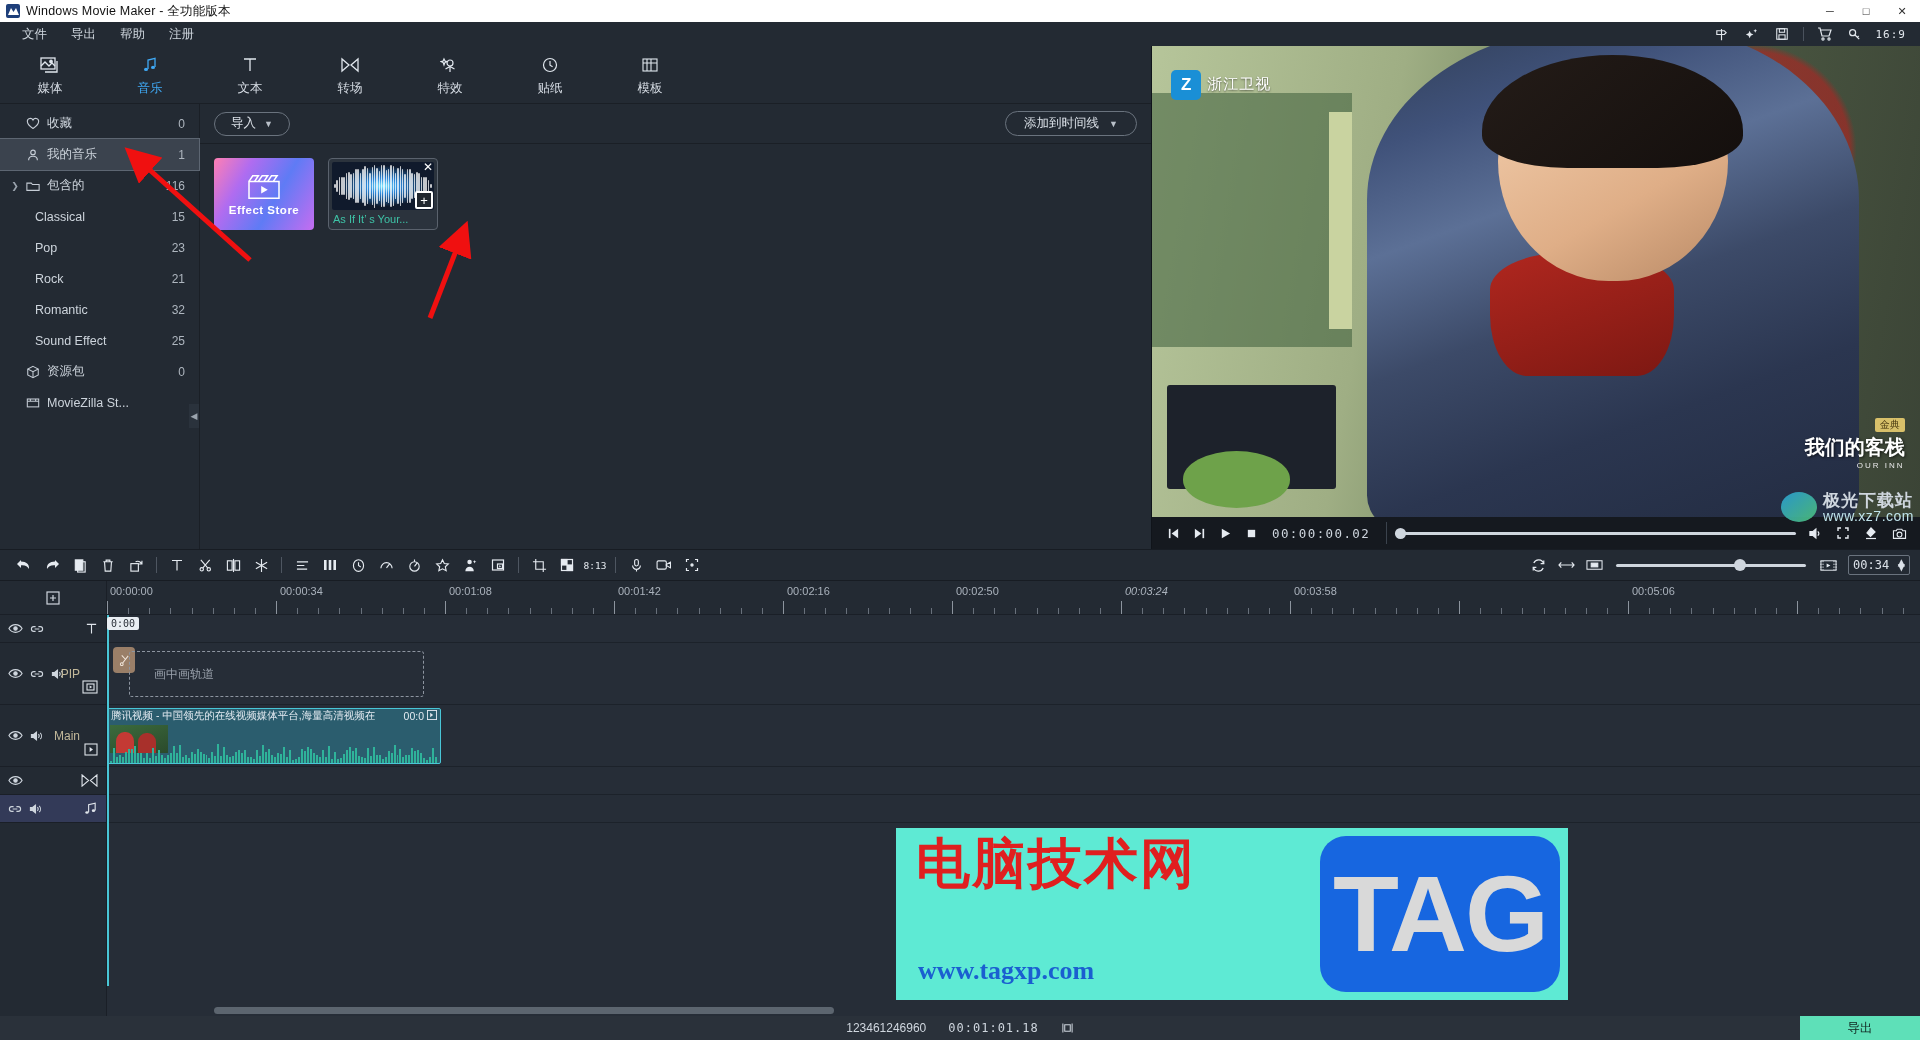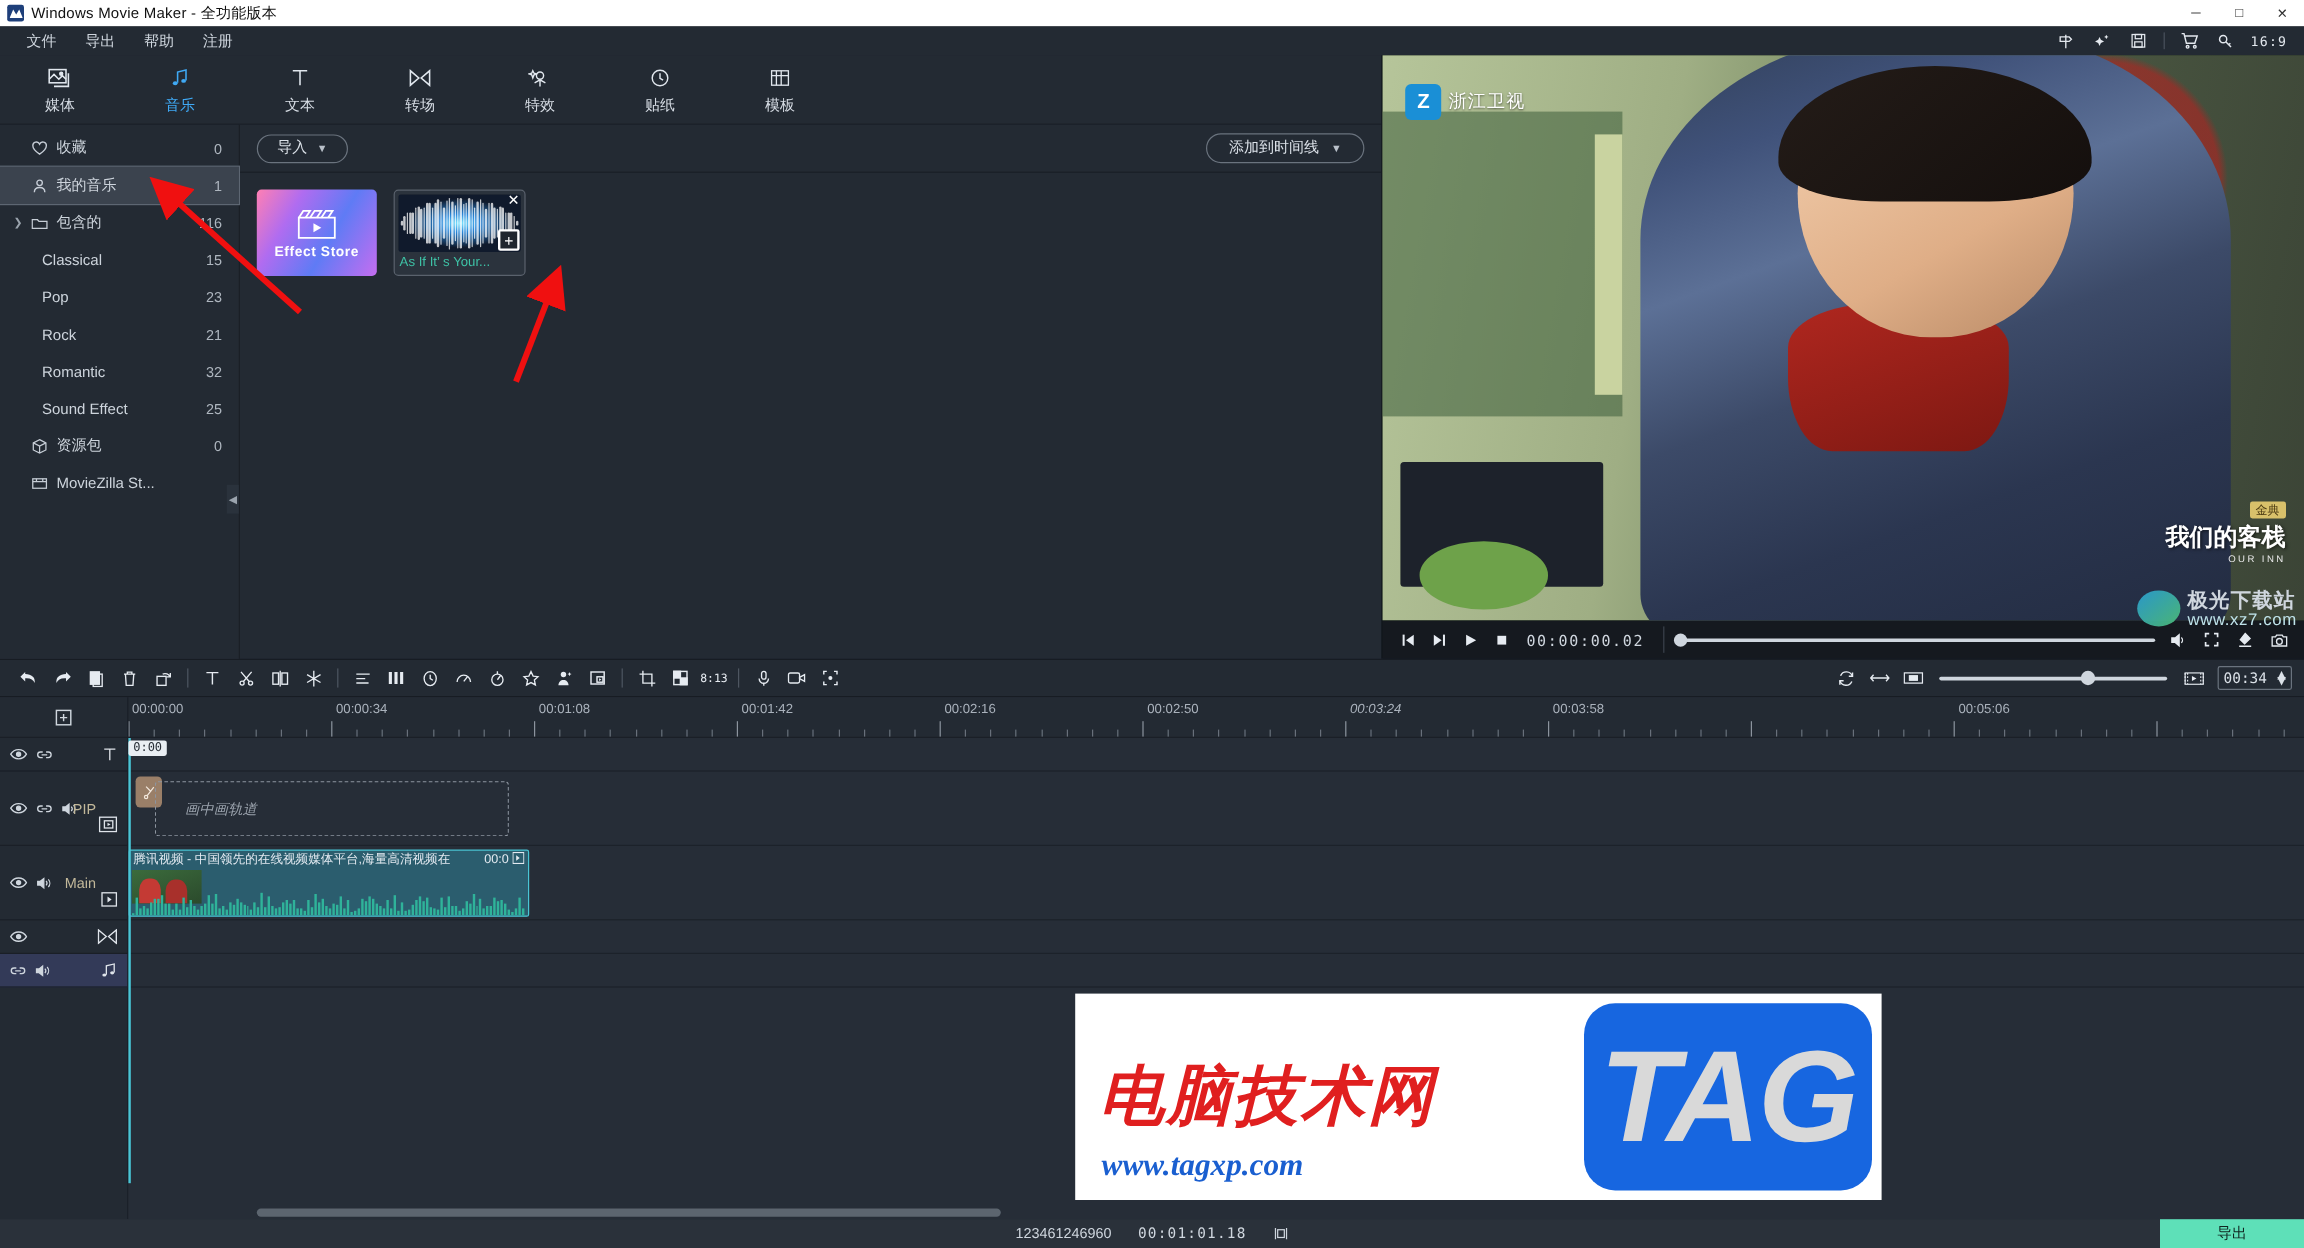--- a/index.html
+++ b/index.html
@@ -185,7 +185,7 @@
   .tr-body{flex:1;position:relative;background:#262d37;overflow:hidden;}
   .lane{border-bottom:1px solid #1c222a;position:relative;}
   .lane.l-t{height:28px;}
-  .lane.l-pip{height:62px;font-style:italic;}
+  .lane.l-pip{height:62px;}
   .lane.l-main{height:62px;}
   .lane.l-tr{height:28px;}
   .lane.l-aud{height:28px;}

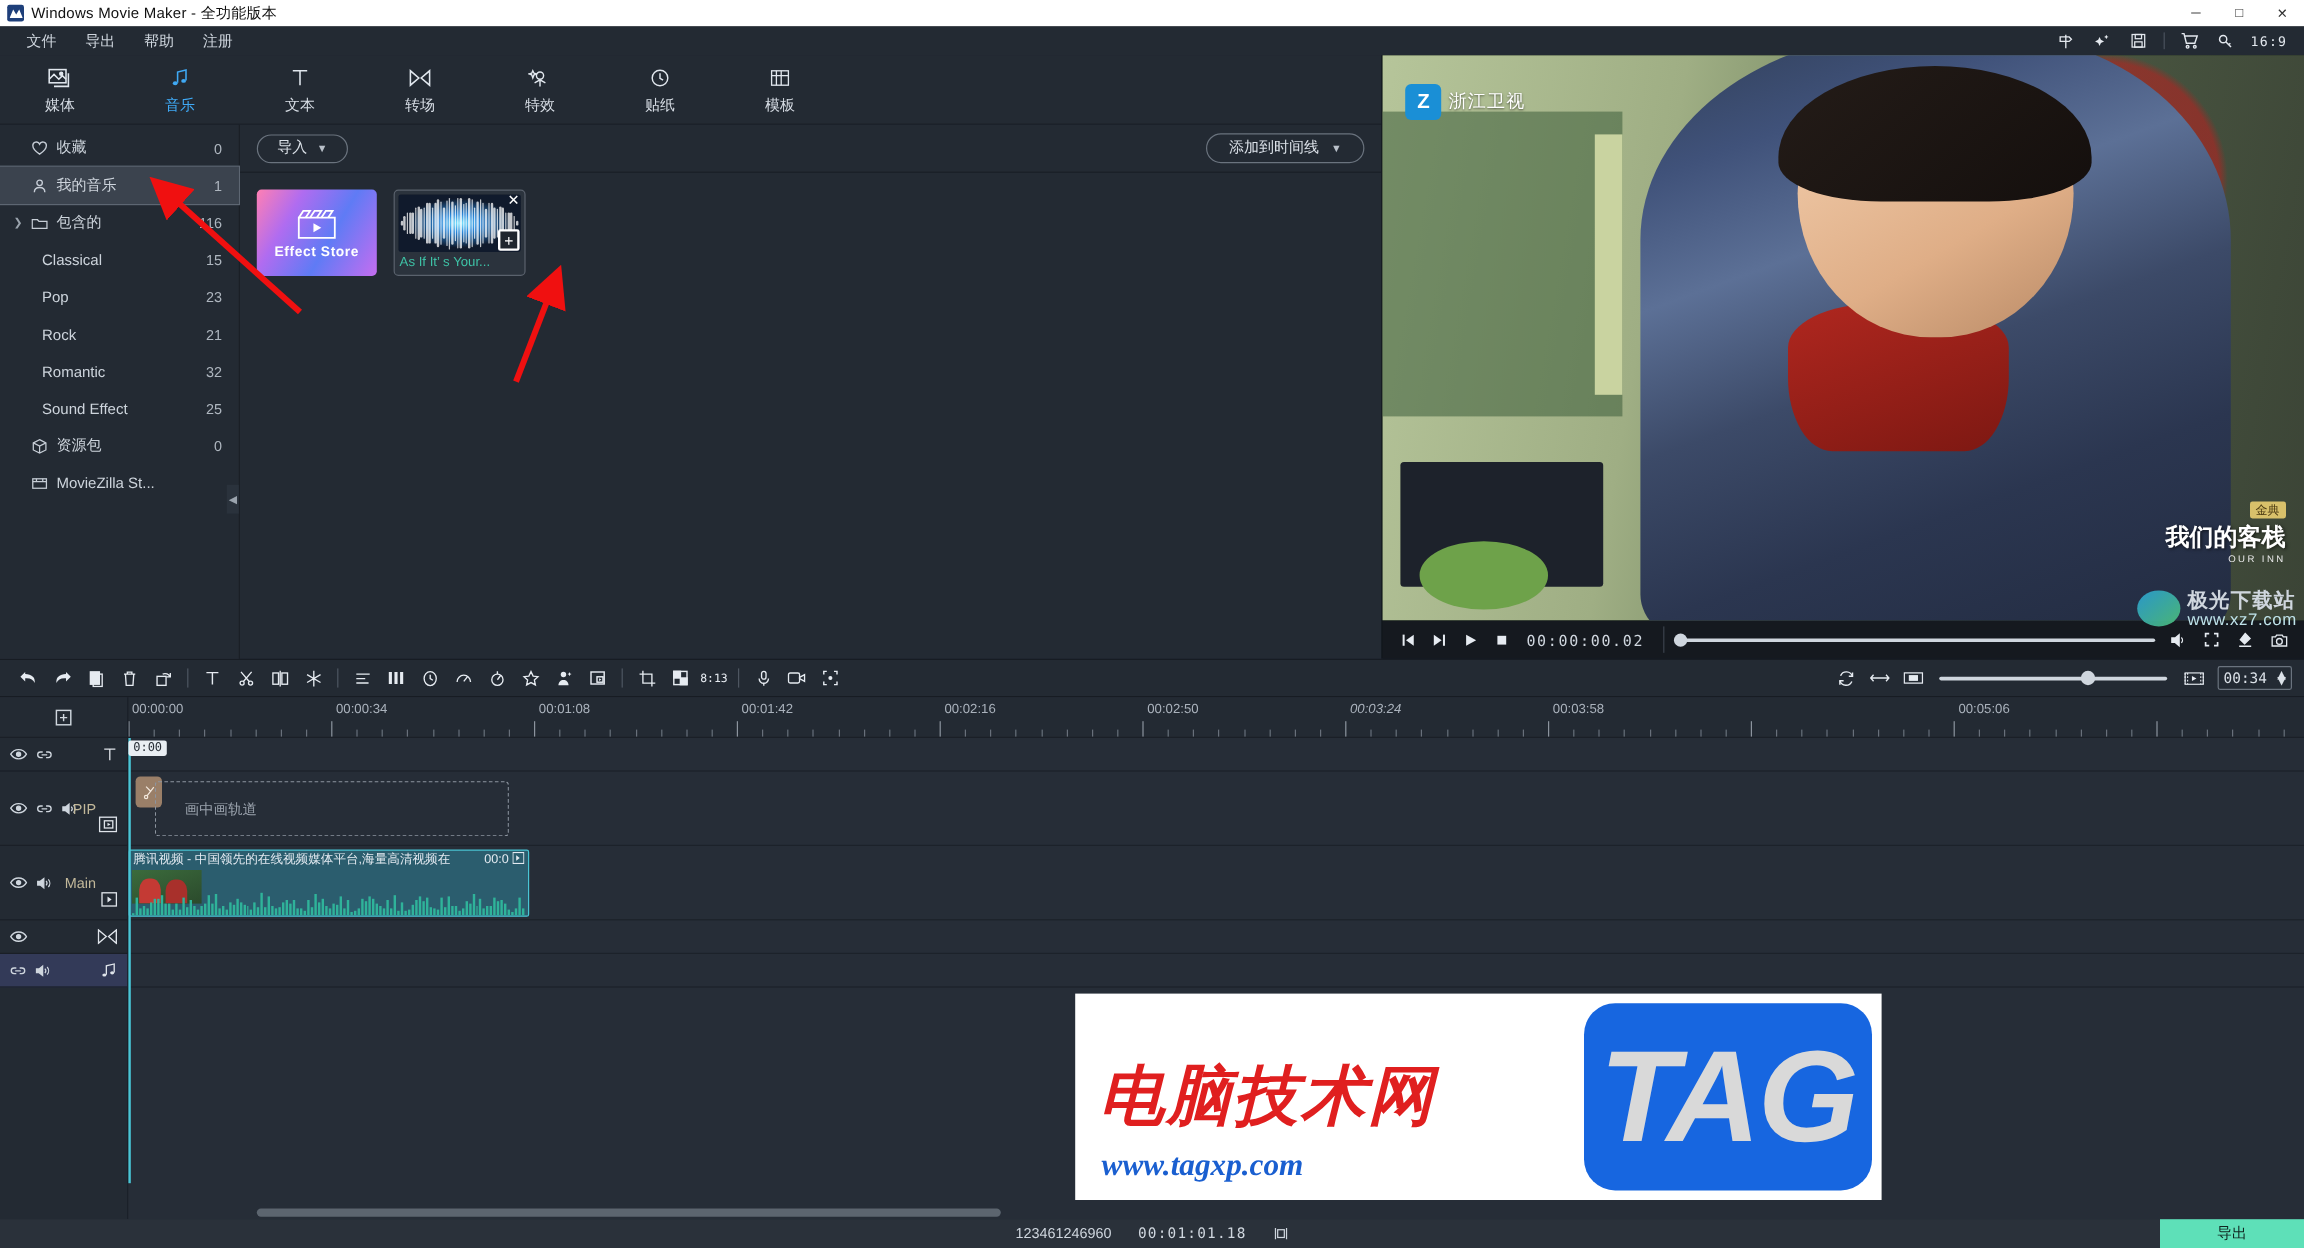--- a/index.html
+++ b/index.html
@@ -208,7 +208,7 @@
   .hscroll .bar{height:7px;background:#5c656f;border-radius:4px;}
 
   
-  .watermark{position:absolute;left:896px;top:828px;width:672px;height:172px;background:#ffffff;display:flex;align-items:center;z-index:60;font-style:italic;}
+  .watermark{position:absolute;left:896px;top:828px;width:672px;height:172px;background:#5eead4;display:flex;align-items:flex-start;z-index:60;}
   .wm-cn{font-size:54px;font-weight:bold;color:#e01f1f;letter-spacing:2px;padding-left:20px;font-family:"DejaVu Sans","Liberation Sans",sans-serif;}
   .wm-url{position:absolute;left:22px;bottom:14px;font-size:26px;color:#1a5fd0;font-family:"Liberation Serif",serif;font-weight:bold;}
   .wm-tag{position:absolute;right:8px;top:8px;bottom:8px;width:240px;background:#1766e0;border-radius:26px;display:flex;align-items:center;justify-content:center;color:#d9d9d9;font-size:108px;font-weight:bold;letter-spacing:-2px;line-height:1;}

